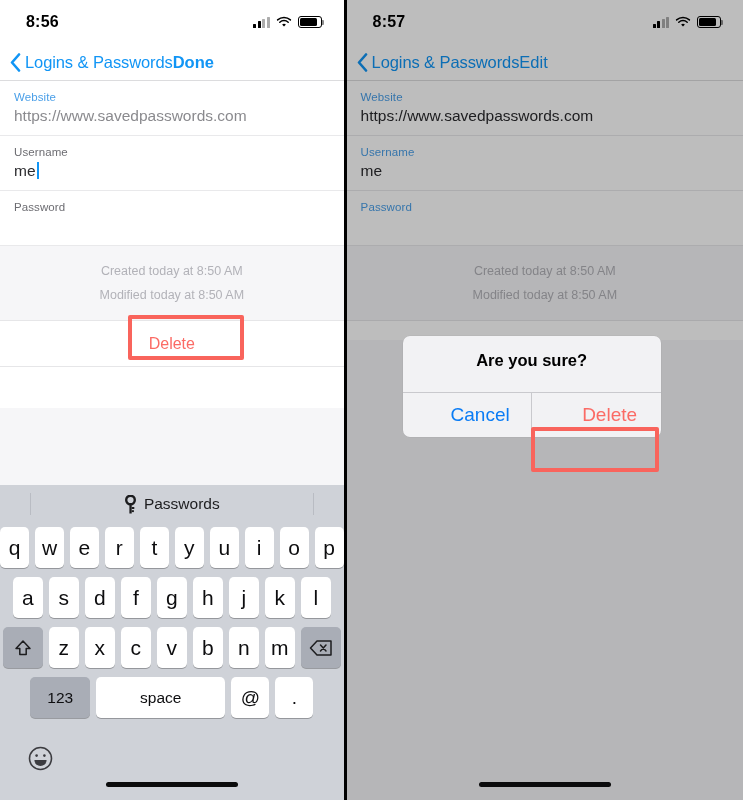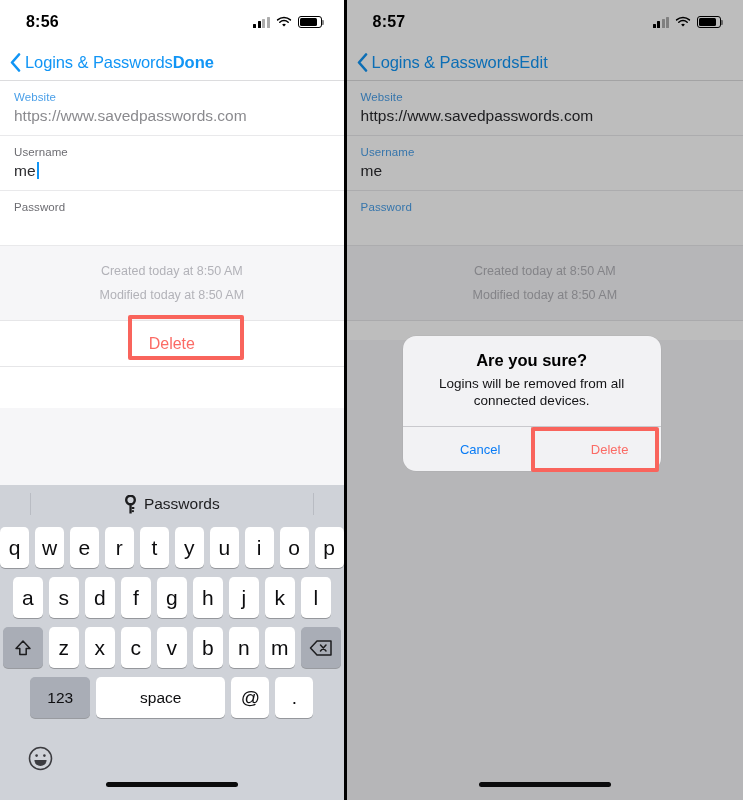--- a/index.html
+++ b/index.html
@@ -138,7 +138,7 @@
   .right-blank { position:absolute; left:0; right:0; top: 340px; bottom:0; background:#f6f6f8; }
   .alert {
     position:absolute; left: 56px; top: 336px; width: 258px;
-    background:#f2f2f4; border-radius: 13px; overflow:hidden;
+    background:#f2f2f4; border-radius: 7px; overflow:hidden;
     box-shadow: 0 0 0 .5px rgba(0,0,0,.05);
   }
   .alert-head { padding: 15px 22px 17px; text-align:center; }

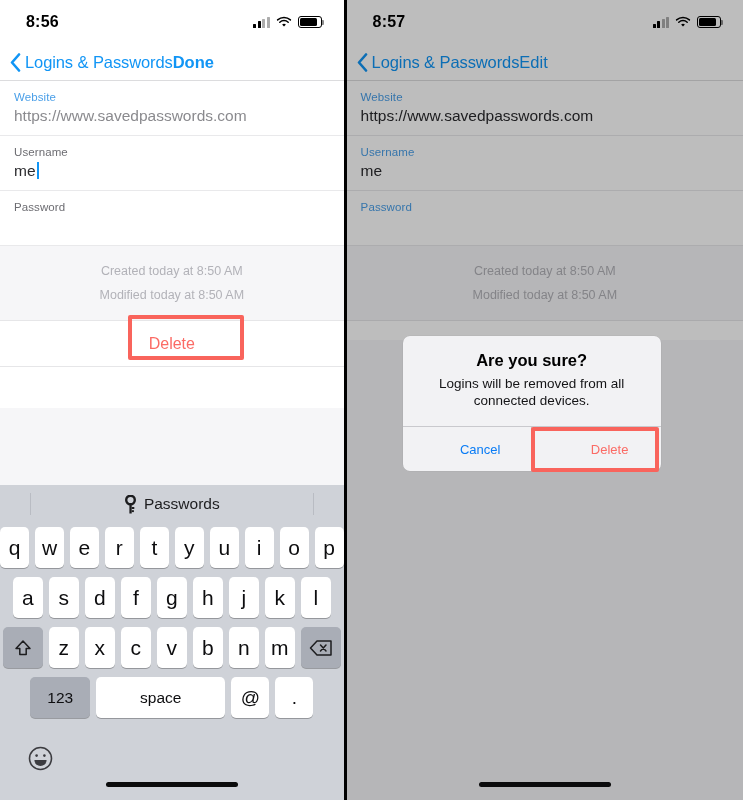--- a/index.html
+++ b/index.html
@@ -360,7 +360,6 @@
     <div class="alert">
       <div class="alert-head">
         <div class="alert-title">Are you sure?</div>
-        <div class="alert-msg">Logins will be removed from all connected devices.</div>
       </div>
       <div class="alert-actions">
         <div class="alert-btn cancel">Cancel</div>

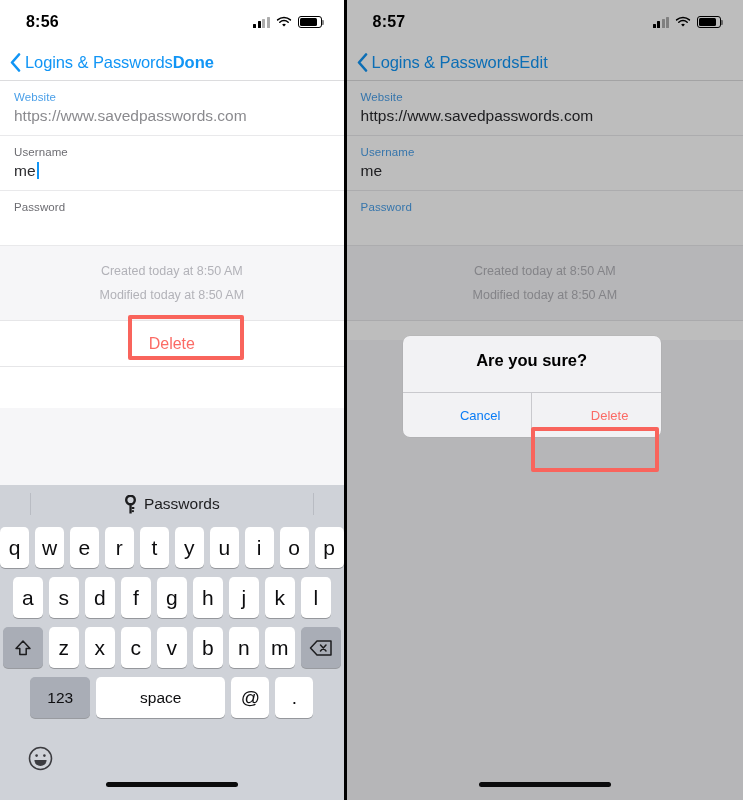--- a/index.html
+++ b/index.html
@@ -147,7 +147,7 @@
   .alert-actions { display:flex; border-top: .8px solid #c9c9cd; }
   .alert-btn {
     flex: 1 1 50%; height: 44px; display:flex; align-items:center; justify-content:center;
-    font-size: 13px; cursor:pointer;padding-left:27px;
+    font-size: 19px; cursor:pointer;padding-left:27px;
   }
   .alert-btn.cancel { color:#0a7cf5; border-right: .8px solid #c9c9cd; }
   .alert-btn.destructive { color:#fb6b65; }

